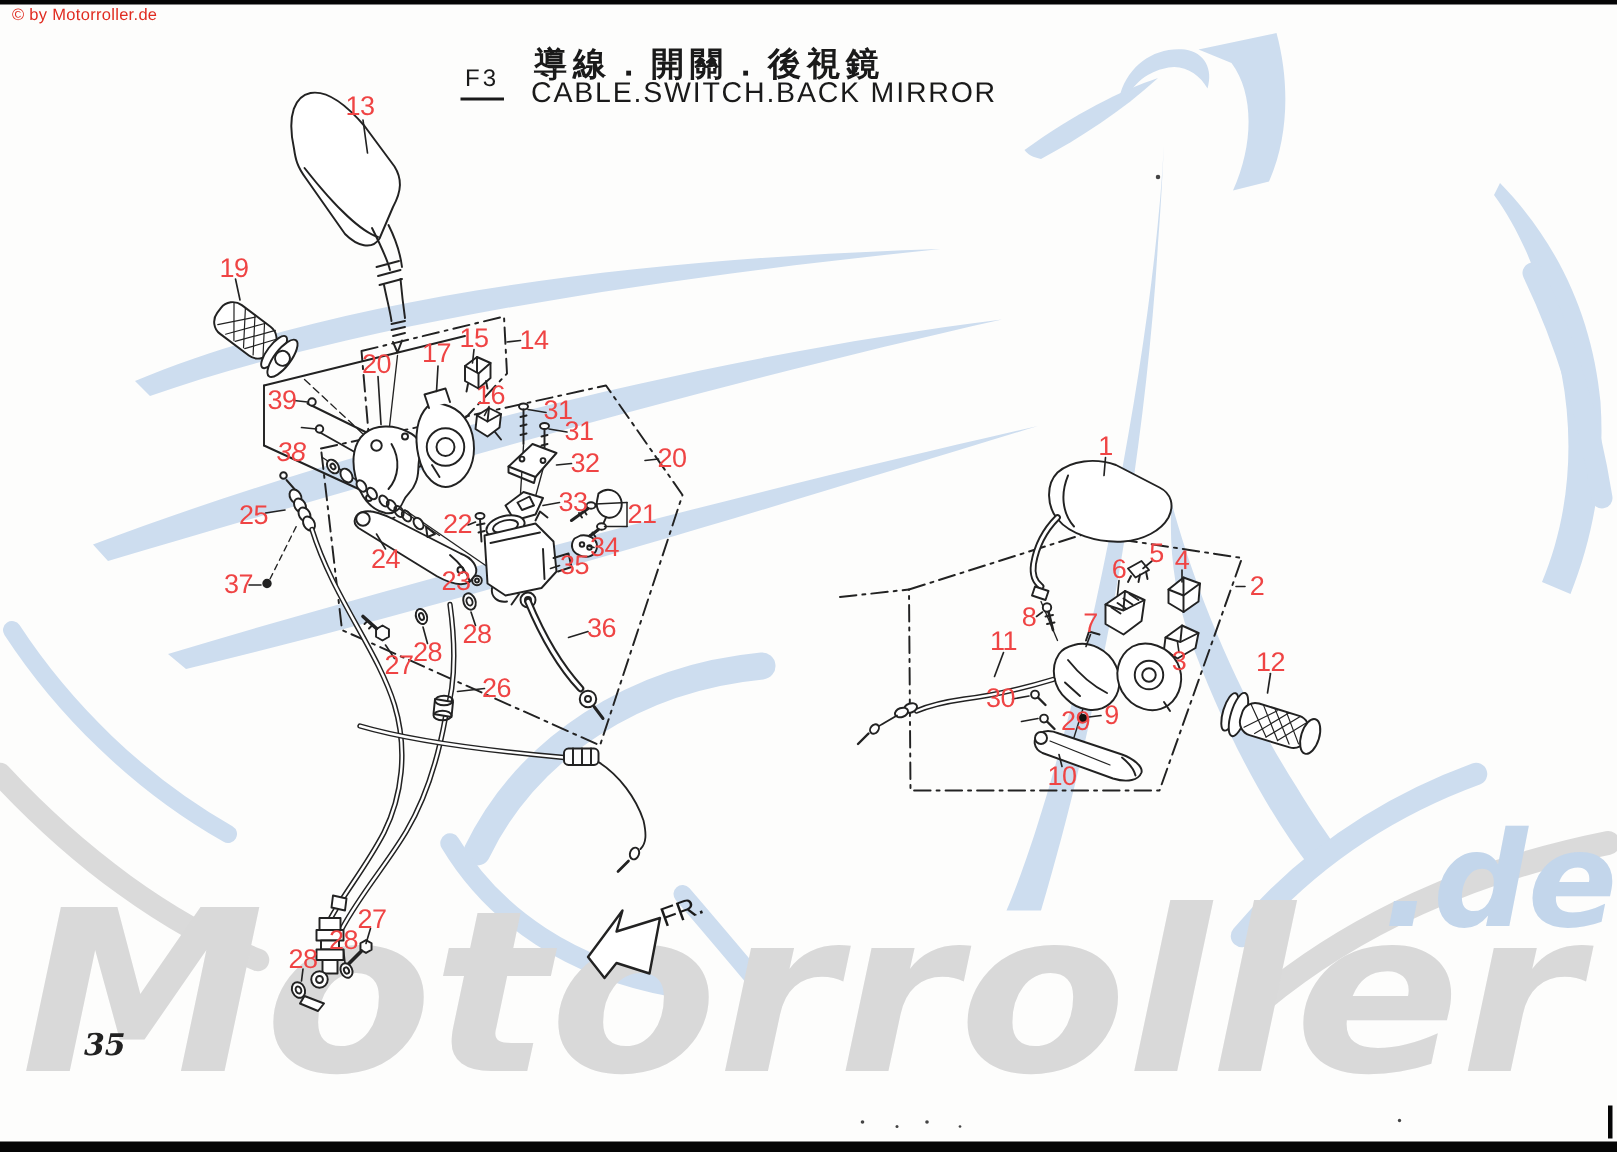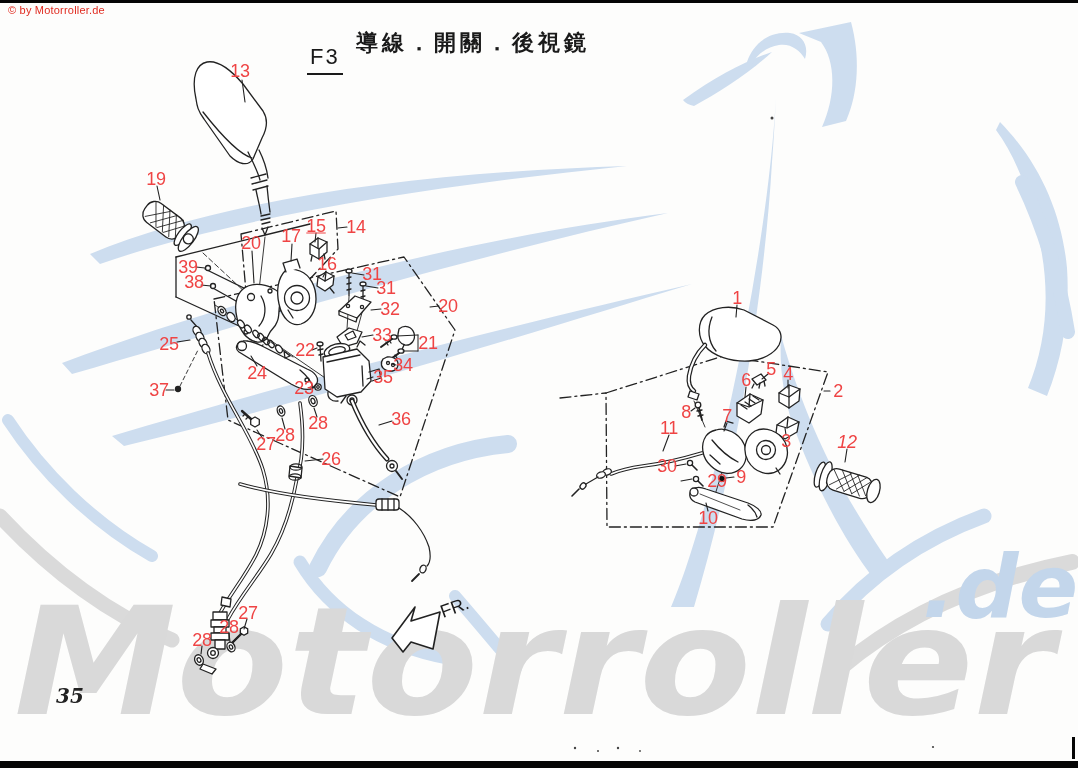--- a/index.html
+++ b/index.html
@@ -10,7 +10,7 @@
   .bar-bottom{position:absolute;left:0;top:761px;width:1078px;height:7px;background:#050505}
   .edge-tick{position:absolute;left:1072px;top:737px;width:3px;height:22px;background:#050505}
   .copyright{position:absolute;left:8px;top:4px;font-size:11px;color:#e02b20;letter-spacing:.2px}
-  .title-code{position:absolute;left:307px;top:44px;font-size:22px;color:#1a1a1a;letter-spacing:2px;
+  .title-code{position:absolute;left:307px;top:44px;font-size:16px;color:#1a1a1a;letter-spacing:2px;
       border-bottom:2px solid #1a1a1a;padding:0 3px 3px}
   .title-cjk{position:absolute;left:356px;top:28px;font-size:22px;font-weight:bold;color:#1a1a1a;
       letter-spacing:4px;white-space:nowrap}

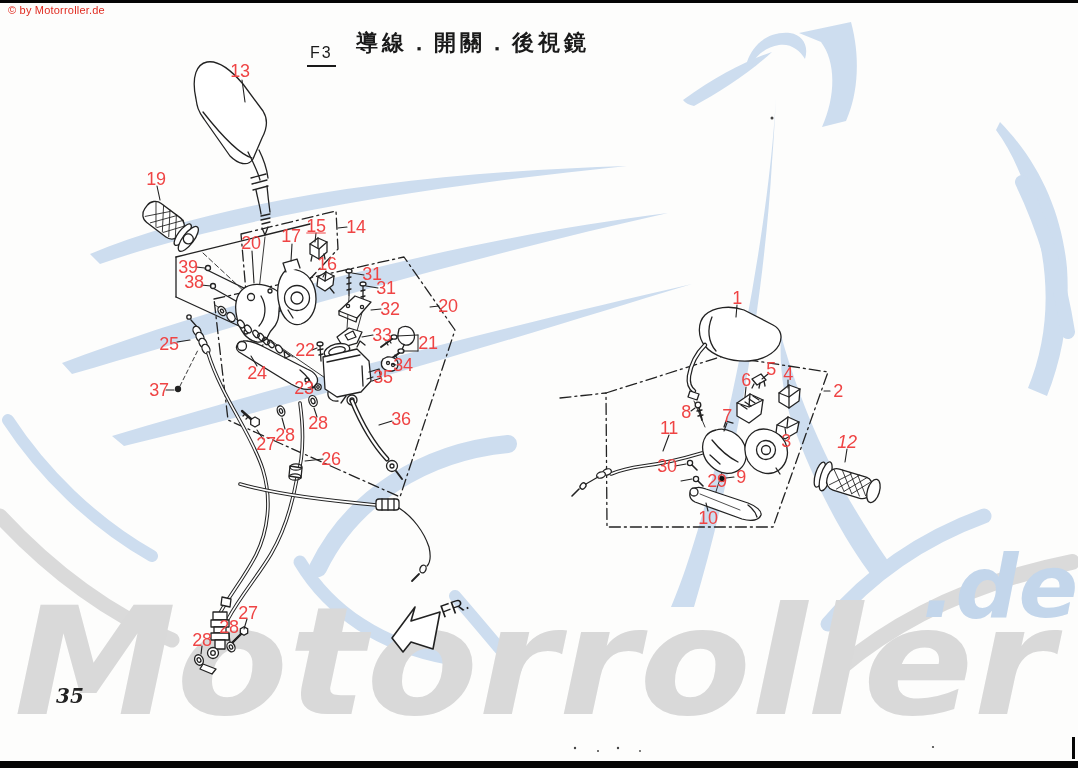--- a/index.html
+++ b/index.html
@@ -471,6 +471,7 @@
 
   <div class="title-code">F3</div>
   <div class="title-cjk">導線．開關．後視鏡</div>
+  <div class="title-en">CABLE.SWITCH.BACK MIRROR</div>
 
   <div class="pagenum">35</div>
 

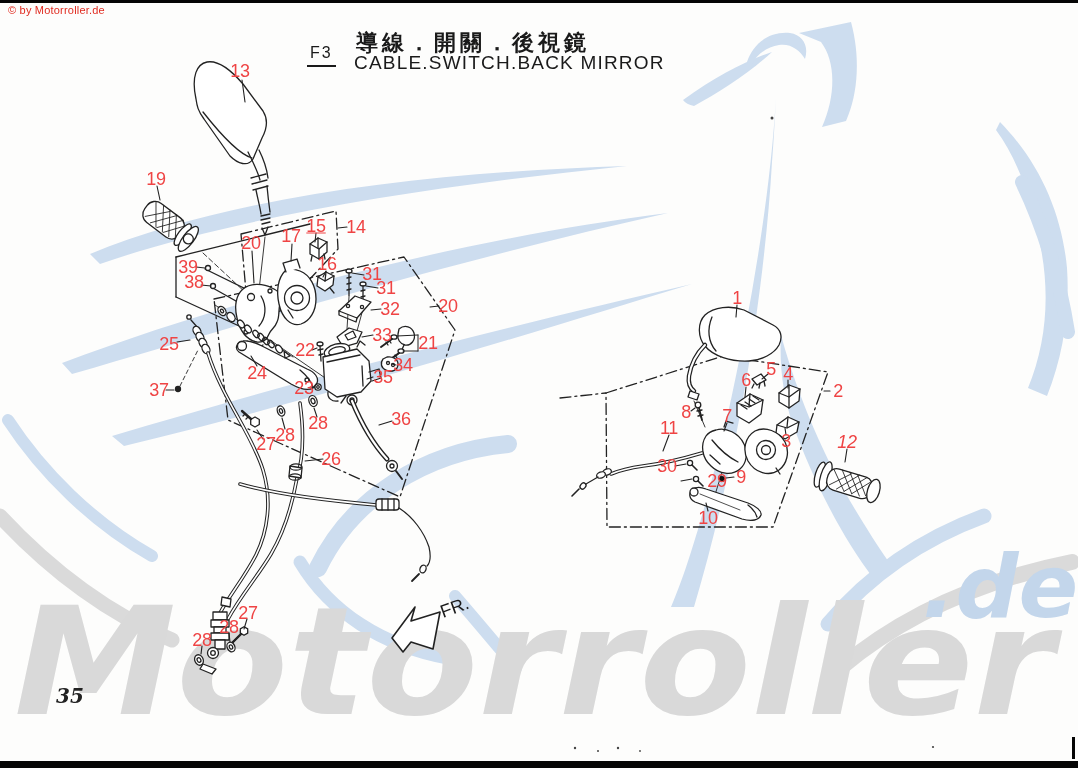--- a/index.html
+++ b/index.html
@@ -490,7 +490,7 @@
       <span class="callout" style="left: 847px; top: 442px; font-style: italic;">12</span>
       <span class="callout" style="left: 240px; top: 71px;">13</span>
       <span class="callout" style="left: 356px; top: 227px;">14</span>
-      <span class="callout" style="left: 316px; top: 226px; text-decoration: underline;">15</span>
+      <span class="callout" style="left: 316px; top: 226px;">15</span>
       <span class="callout" style="left: 327px; top: 264px;">16</span>
       <span class="callout" style="left: 291px; top: 236px;">17</span>
       <span class="callout" style="left: 251px; top: 243px;">20</span>

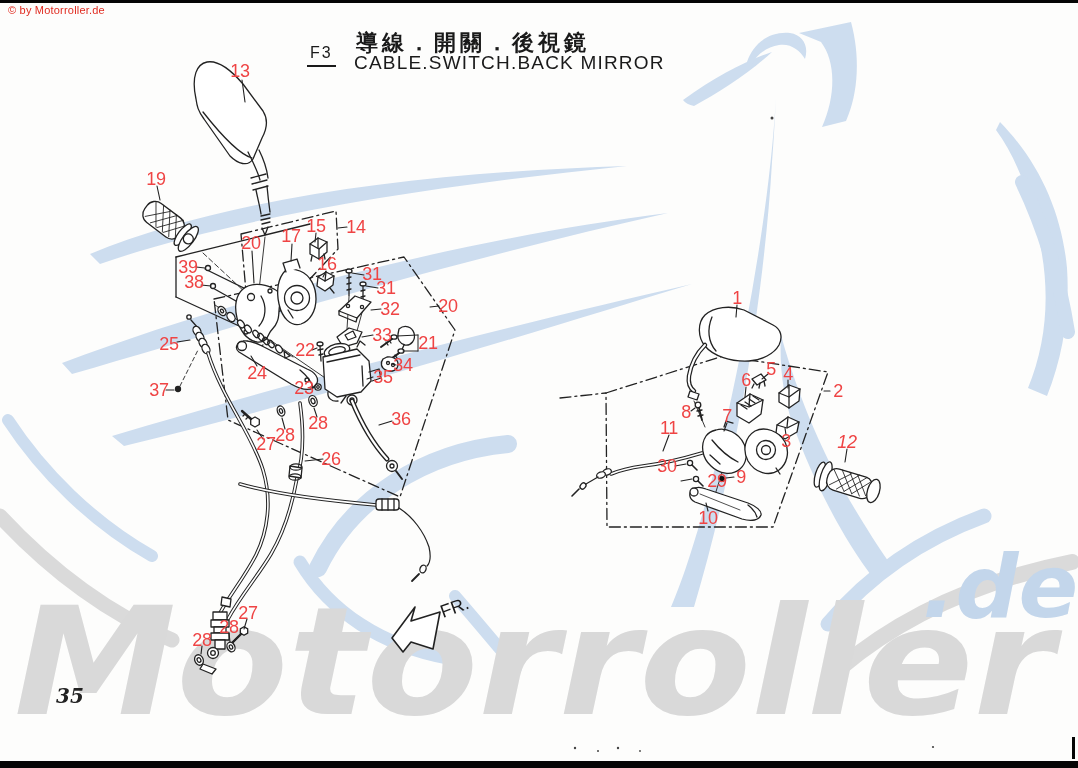--- a/index.html
+++ b/index.html
@@ -518,7 +518,7 @@
       <span class="callout" style="left: 383px; top: 377px;">35</span>
       <span class="callout" style="left: 401px; top: 419px;">36</span>
       <span class="callout" style="left: 159px; top: 390px;">37</span>
-      <span class="callout" style="left: 194px; top: 282px;">38</span>
+      <span class="callout" style="left: 194px; top: 302px; font-style: italic;">38</span>
       <span class="callout" style="left: 188px; top: 267px; text-align: right;">39</span>
     </div>
 </div>

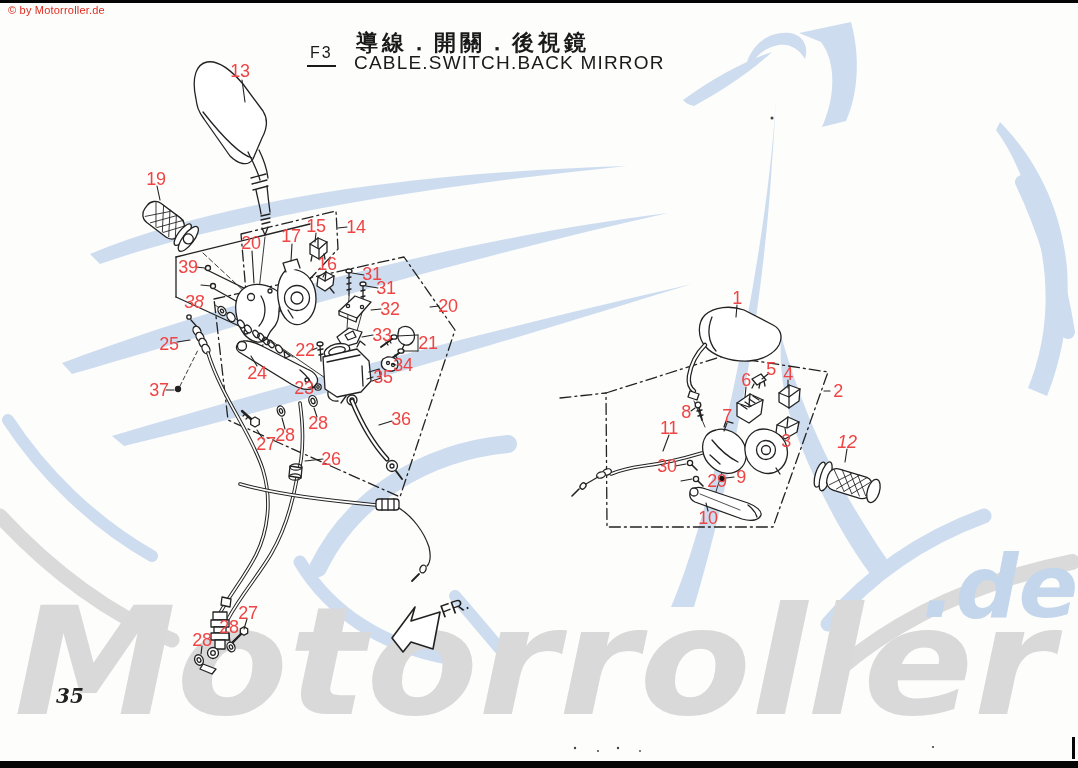--- a/index.html
+++ b/index.html
@@ -487,7 +487,7 @@
       <span class="callout" style="left: 741px; top: 477px;">9</span>
       <span class="callout" style="left: 708px; top: 518px;">10</span>
       <span class="callout" style="left: 669px; top: 428px;">11</span>
-      <span class="callout" style="left: 847px; top: 442px; font-style: italic;">12</span>
+      <span class="callout" style="left: 847px; top: 442px;">12</span>
       <span class="callout" style="left: 240px; top: 71px;">13</span>
       <span class="callout" style="left: 356px; top: 227px;">14</span>
       <span class="callout" style="left: 316px; top: 226px;">15</span>

